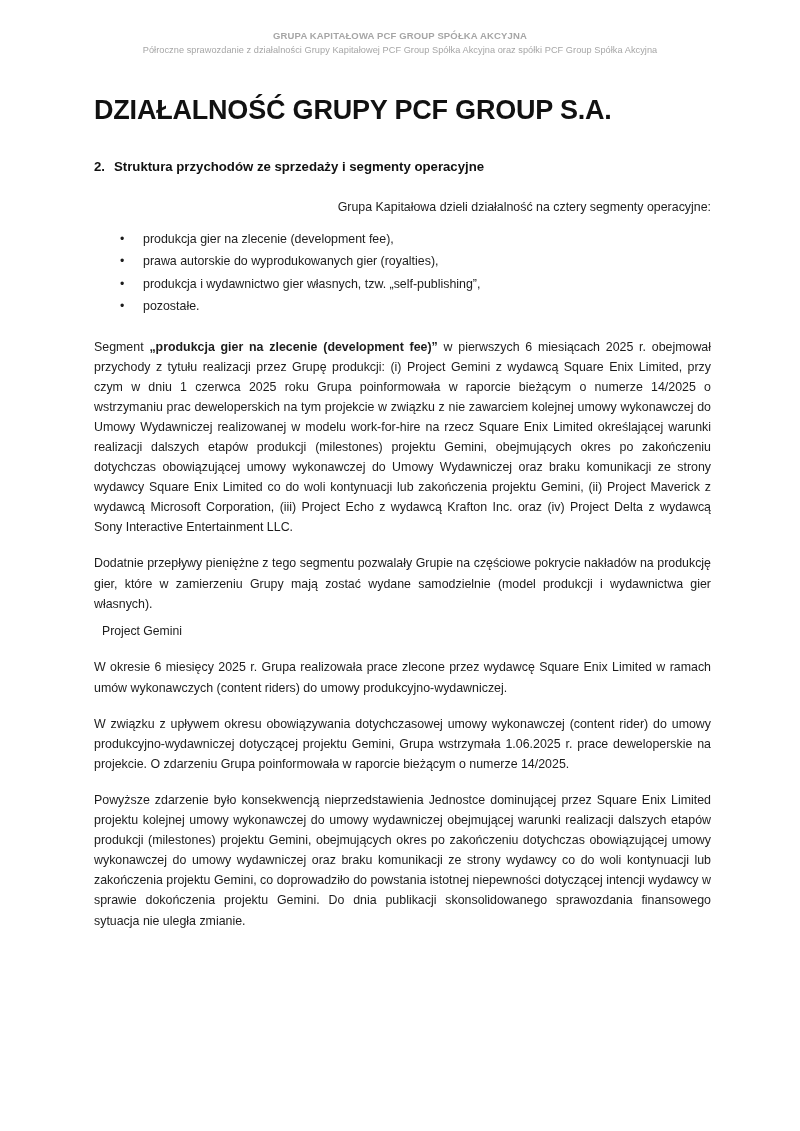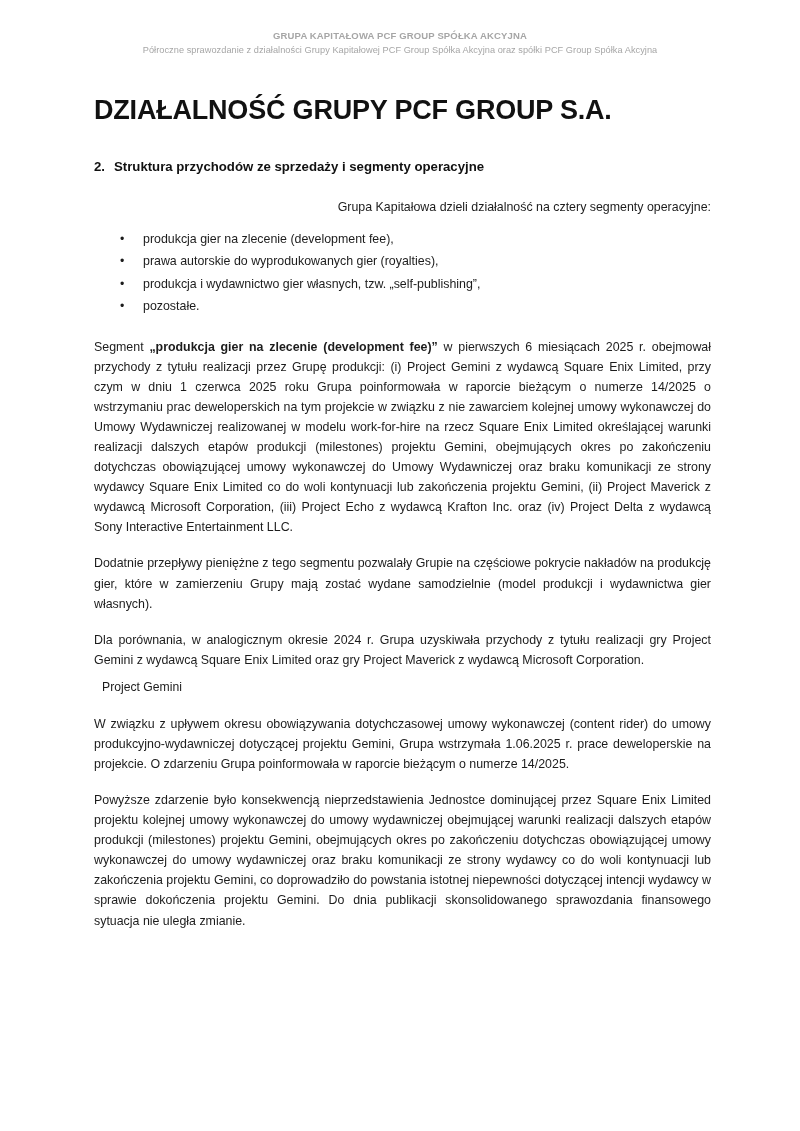--- a/index.html
+++ b/index.html
@@ -176,7 +176,6 @@
 
     <p class="para gap">Dodatnie przepływy pieniężne z tego segmentu pozwalały Grupie na częściowe pokrycie nakładów na produkcję gier, które w zamierzeniu Grupy mają zostać wydane samodzielnie (model produkcji i wydawnictwa gier własnych).</p>
 
-    <p class="para gap">Dla porównania, w analogicznym okresie 2024 r. Grupa uzyskiwała przychody z tytułu realizacji gry Project Gemini z wydawcą Square Enix Limited oraz gry Project Maverick z wydawcą Microsoft Corporation.</p>
 
     <p class="italic-head gap">Project Gemini</p>
 

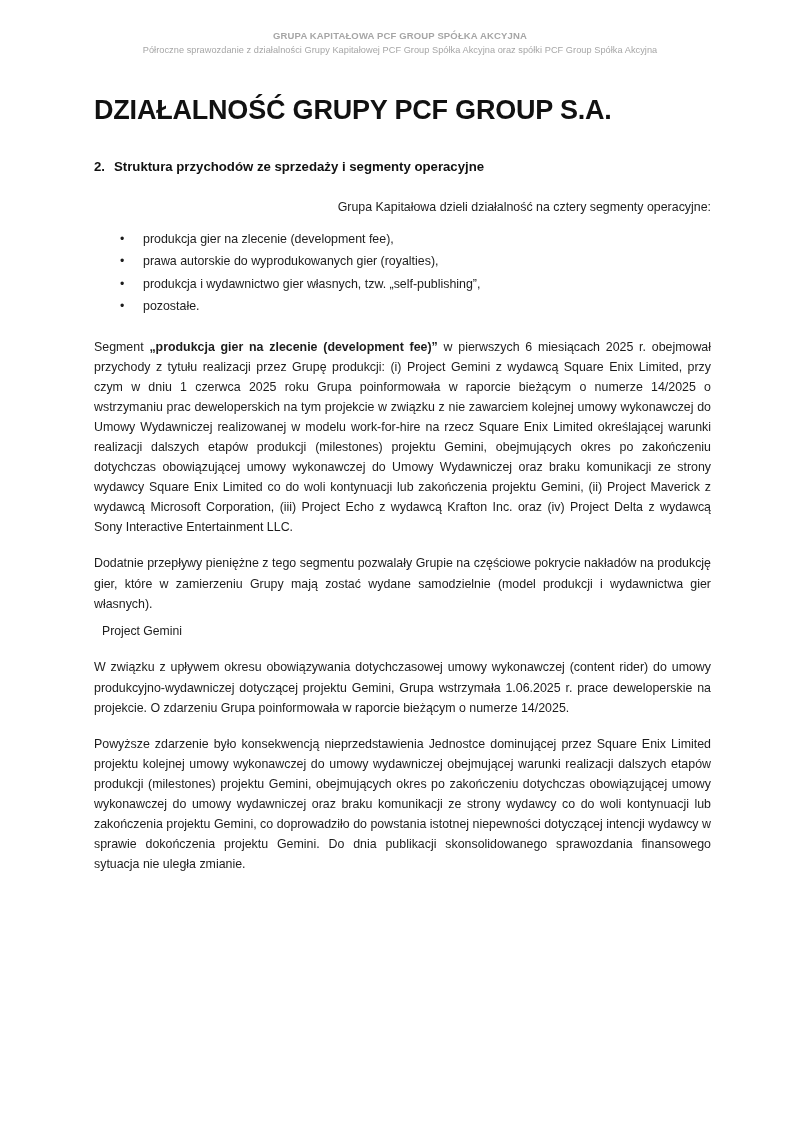--- a/index.html
+++ b/index.html
@@ -179,6 +179,7 @@
 
     <p class="italic-head gap">Project Gemini</p>
 
+    <p class="para gap">W okresie 6 miesięcy 2025 r. Grupa realizowała prace zlecone przez wydawcę Square Enix Limited w ramach umów wykonawczych (content riders) do umowy produkcyjno-wydawniczej.</p>
 
     <p class="para gap">W związku z upływem okresu obowiązywania dotychczasowej umowy wykonawczej (content rider) do umowy produkcyjno-wydawniczej dotyczącej projektu Gemini, Grupa wstrzymała 1.06.2025 r. prace deweloperskie na projekcie. O zdarzeniu Grupa poinformowała w raporcie bieżącym o numerze 14/2025.</p>
 

